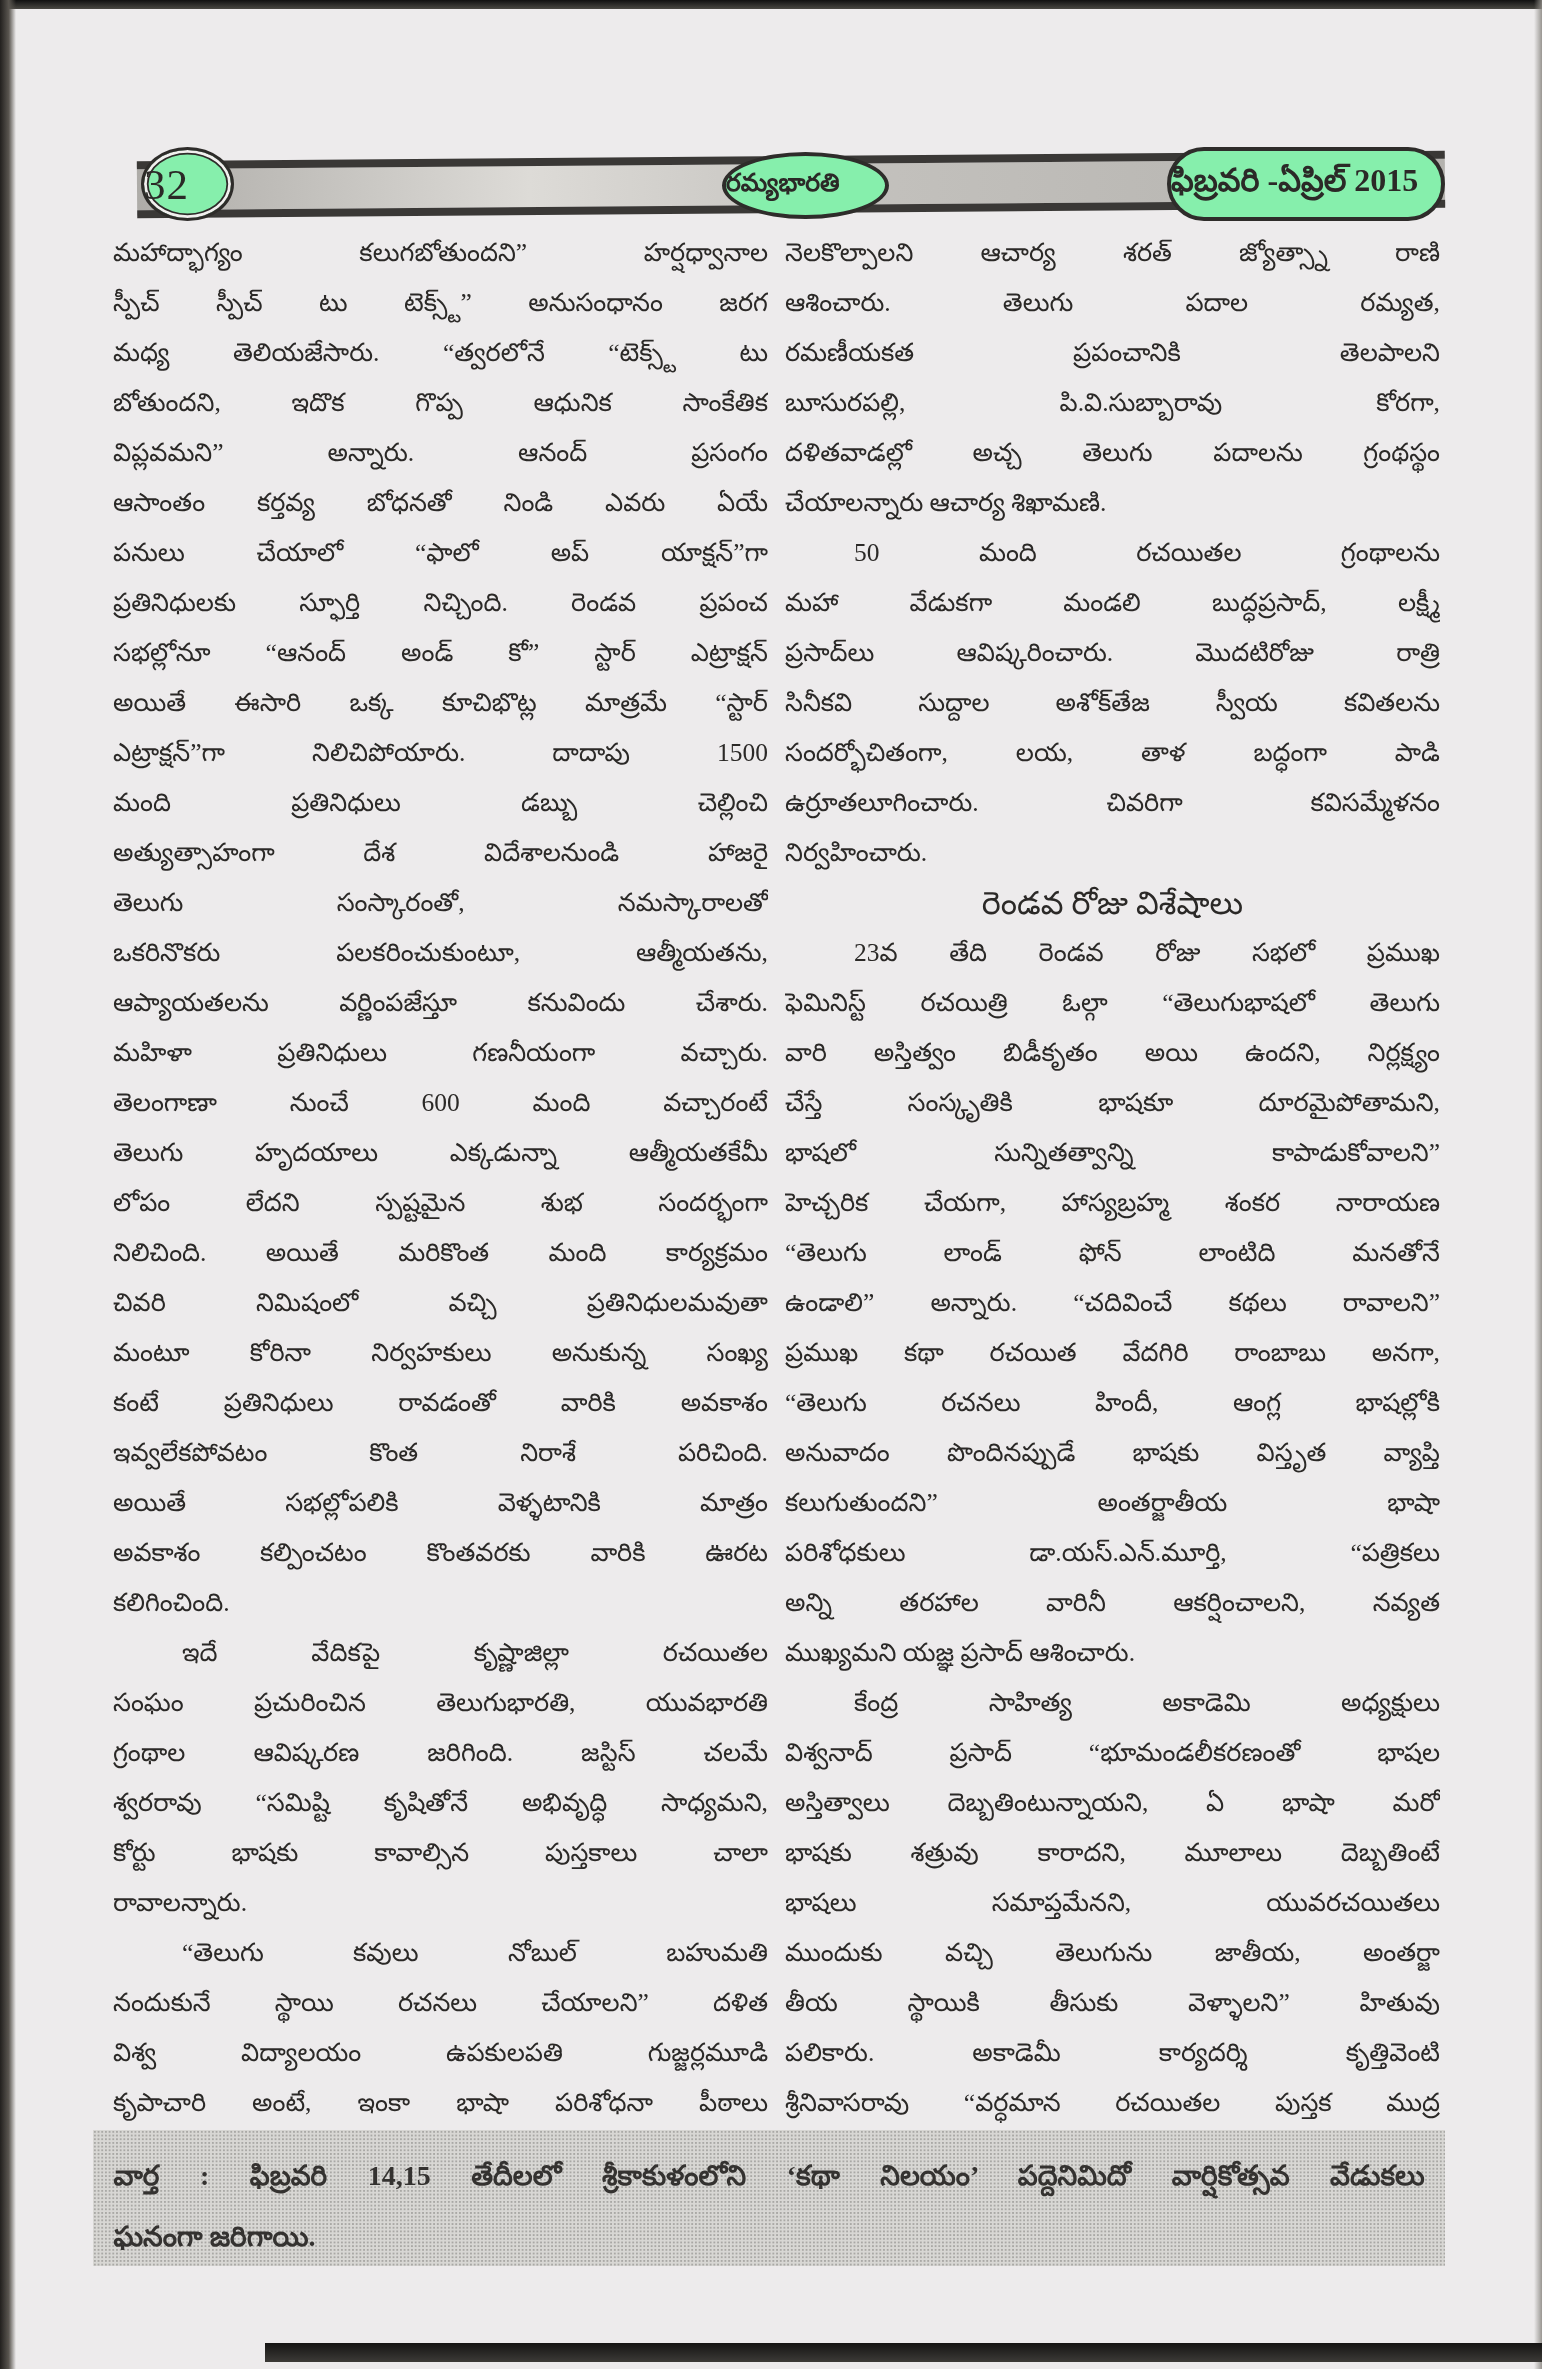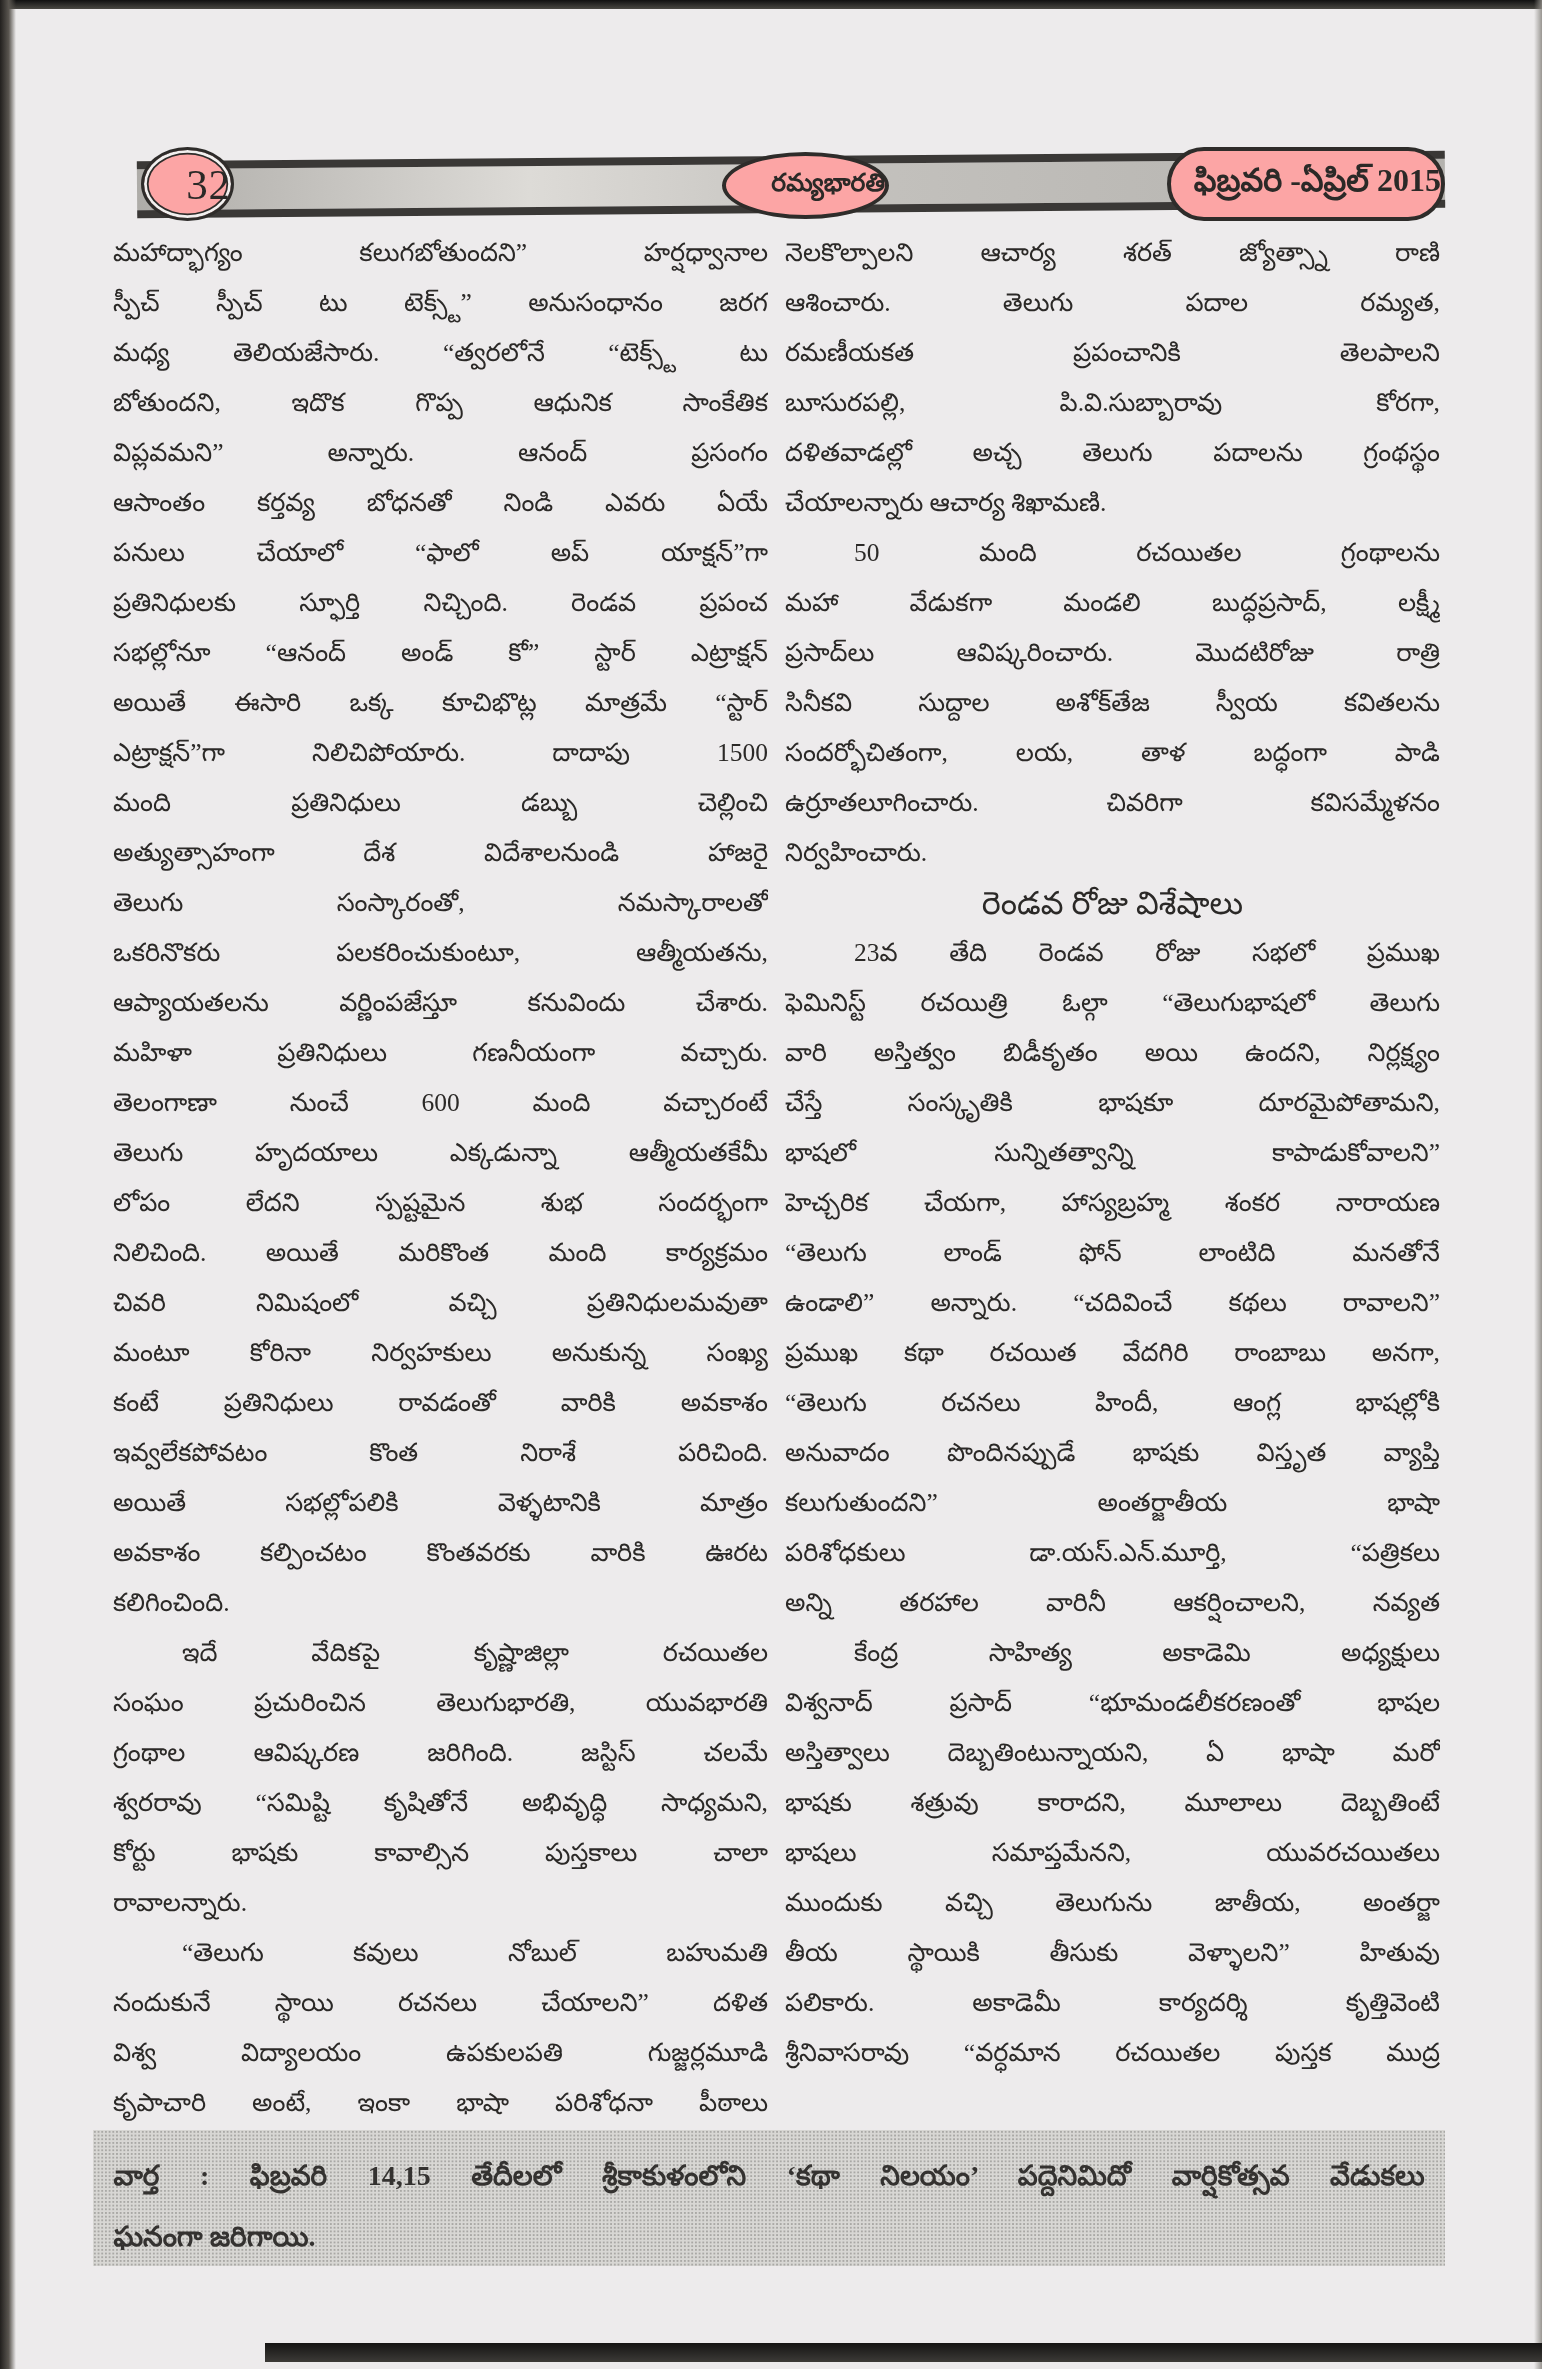--- a/index.html
+++ b/index.html
@@ -27,8 +27,8 @@
     transform:rotate(-0.45deg);
   }
   .badge {
-    position:absolute; box-sizing:border-box; background:#fca5a5;
-    border:3.7px solid #2e2c2a; display:flex; align-items:center; justify-content:flex-end;
+    position:absolute; box-sizing:border-box; background:#86efac;
+    border:3.7px solid #2e2c2a; display:flex; align-items:center; justify-content:flex-start;
   }
   .page-num-badge {
     left:141px; top:147px; width:93px; height:74px; border-radius:50%;

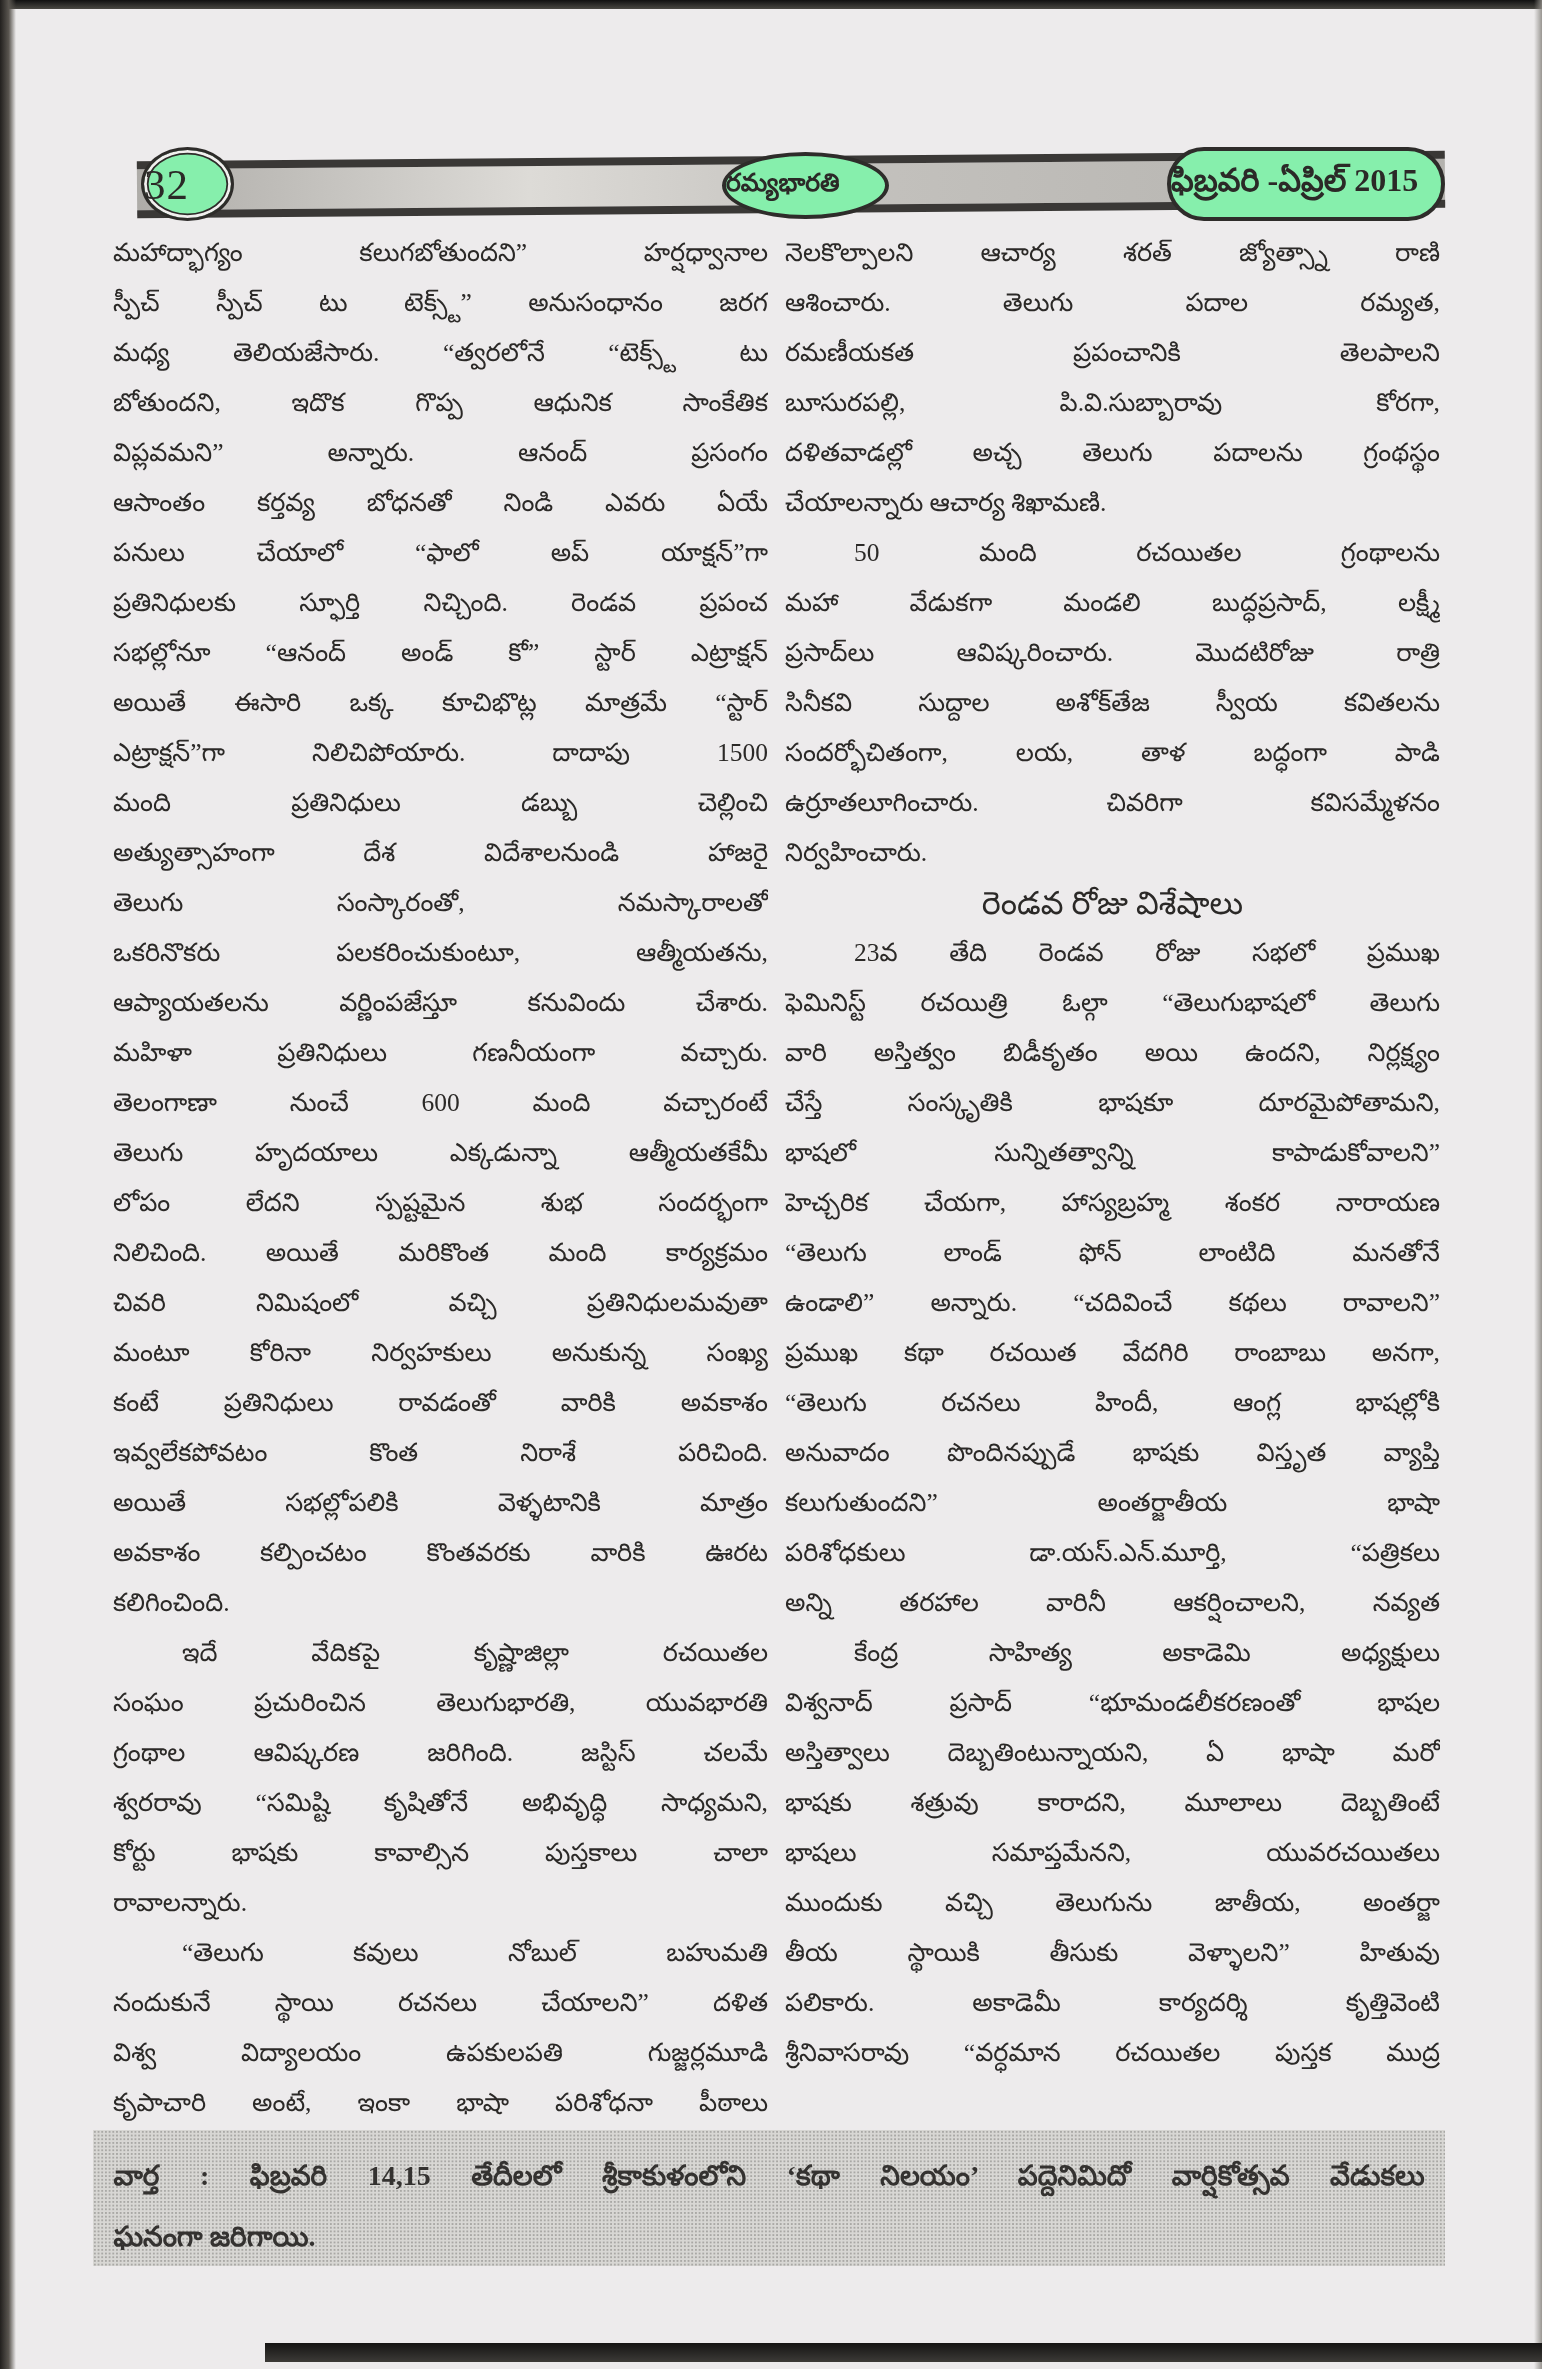--- a/index.html
+++ b/index.html
@@ -161,6 +161,7 @@
     <div class="line">కలుగుతుందని” అంతర్జాతీయ భాషా</div>
     <div class="line">పరిశోధకులు డా.యస్.ఎన్.మూర్తి, “పత్రికలు</div>
     <div class="line">అన్ని తరహాల వారినీ ఆకర్షించాలని, నవ్యత</div>
+    <div class="line short">ముఖ్యమని యజ్ఞ ప్రసాద్ ఆశించారు.</div>
     <div class="line indent">కేంద్ర సాహిత్య అకాడెమి అధ్యక్షులు</div>
     <div class="line">విశ్వనాద్ ప్రసాద్ “భూమండలీకరణంతో భాషల</div>
     <div class="line">అస్తిత్వాలు దెబ్బతింటున్నాయని, ఏ భాషా మరో</div>

